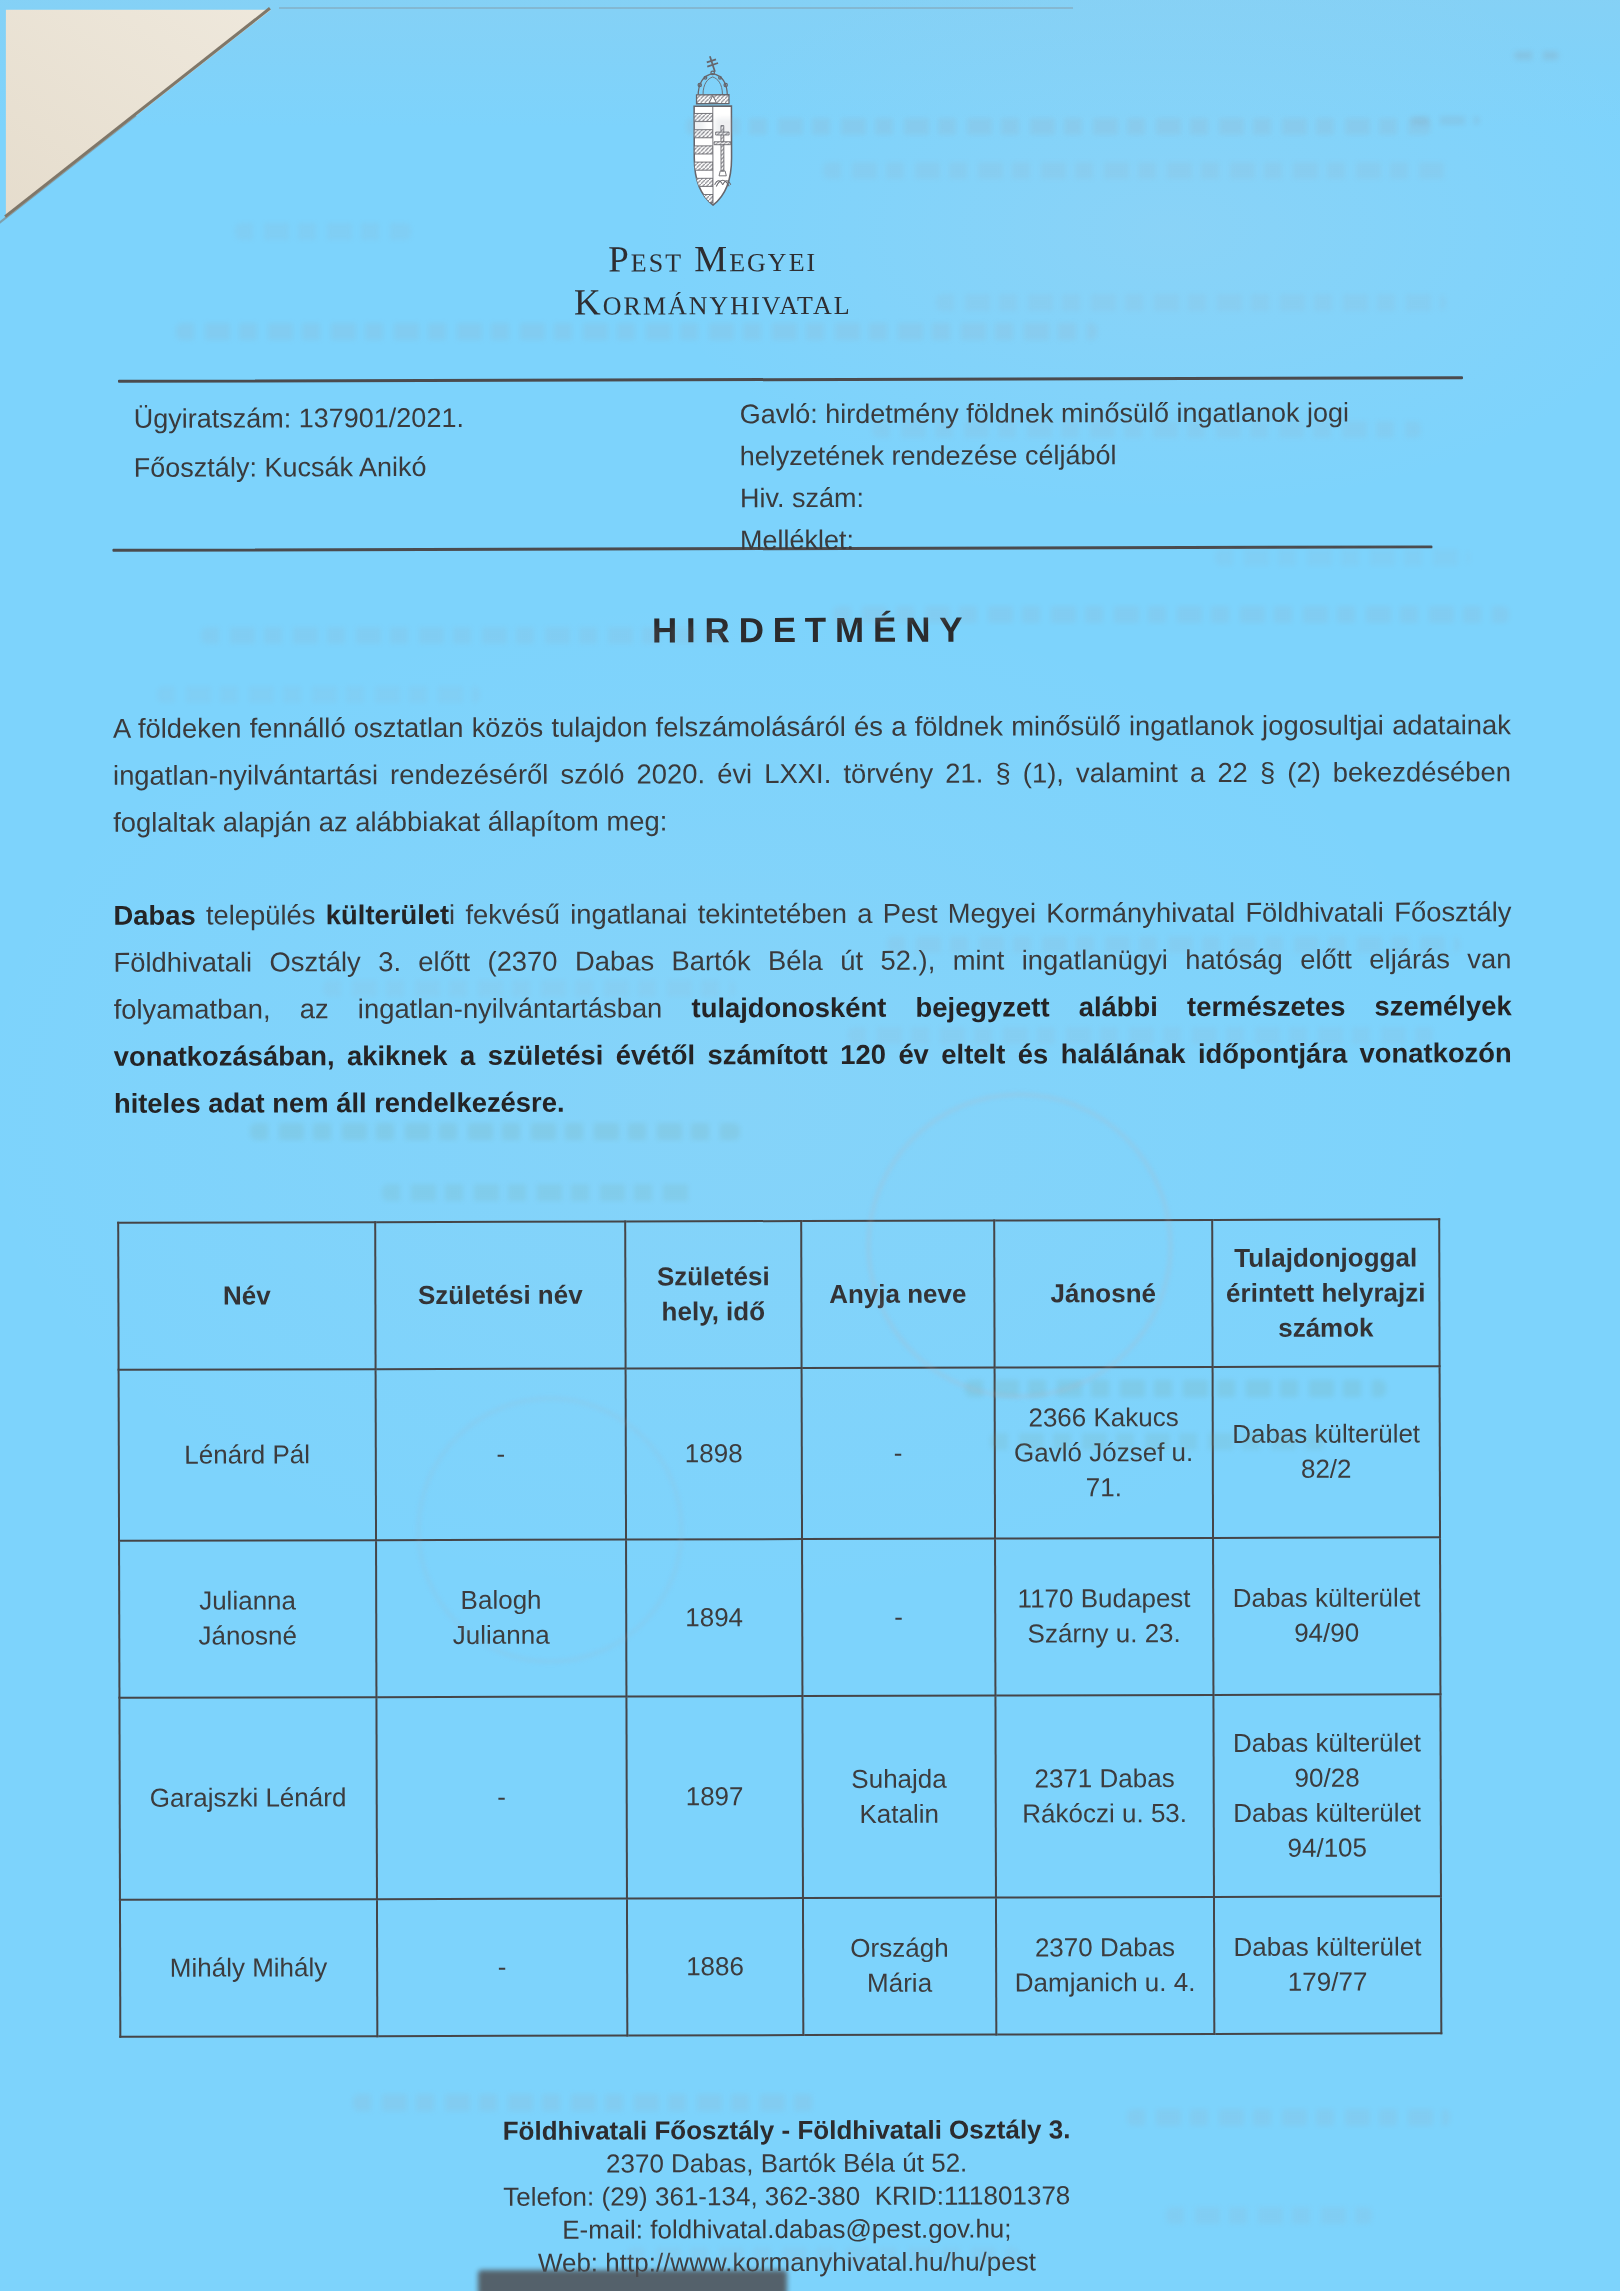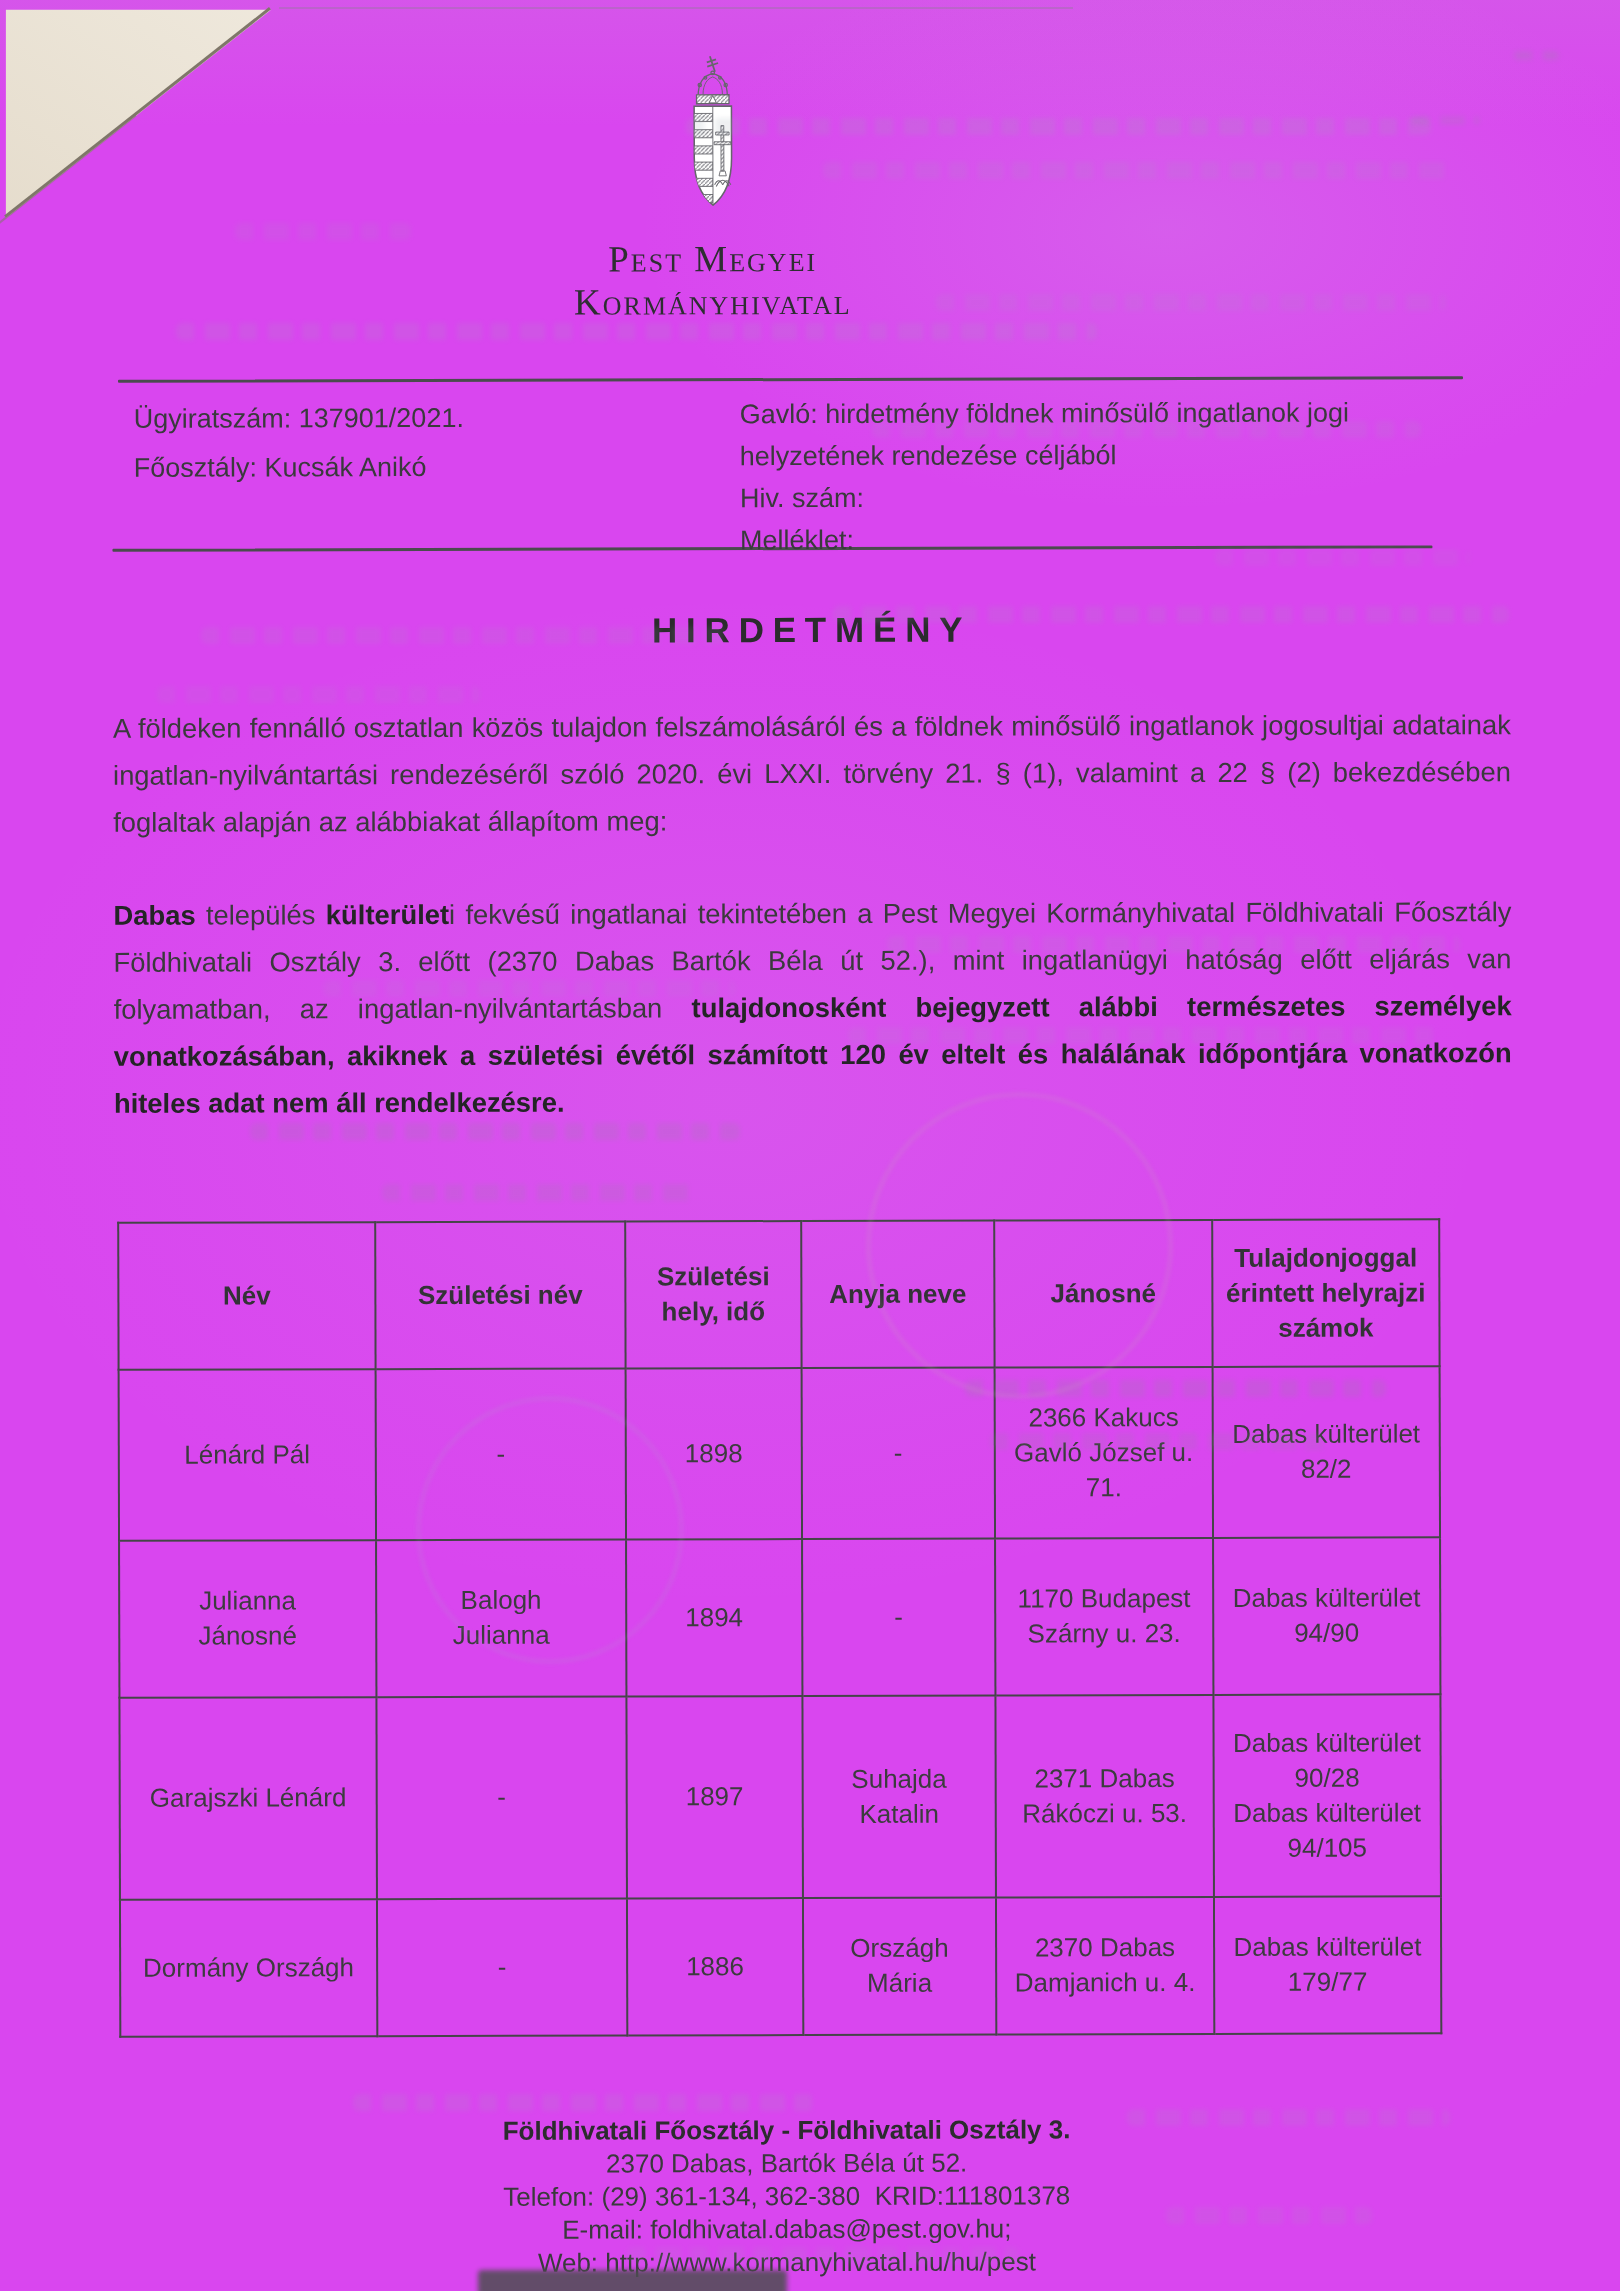--- a/index.html
+++ b/index.html
@@ -5,7 +5,7 @@
   html,body { margin:0; padding:0; background:#e6e6e6; }
   .page {
     position:relative; width:1620px; height:2292px; overflow:hidden;
-    background:#d946ef;
+    background:#7dd3fc;
     font-family:"Liberation Sans", sans-serif;
     color:#38383a;
   }

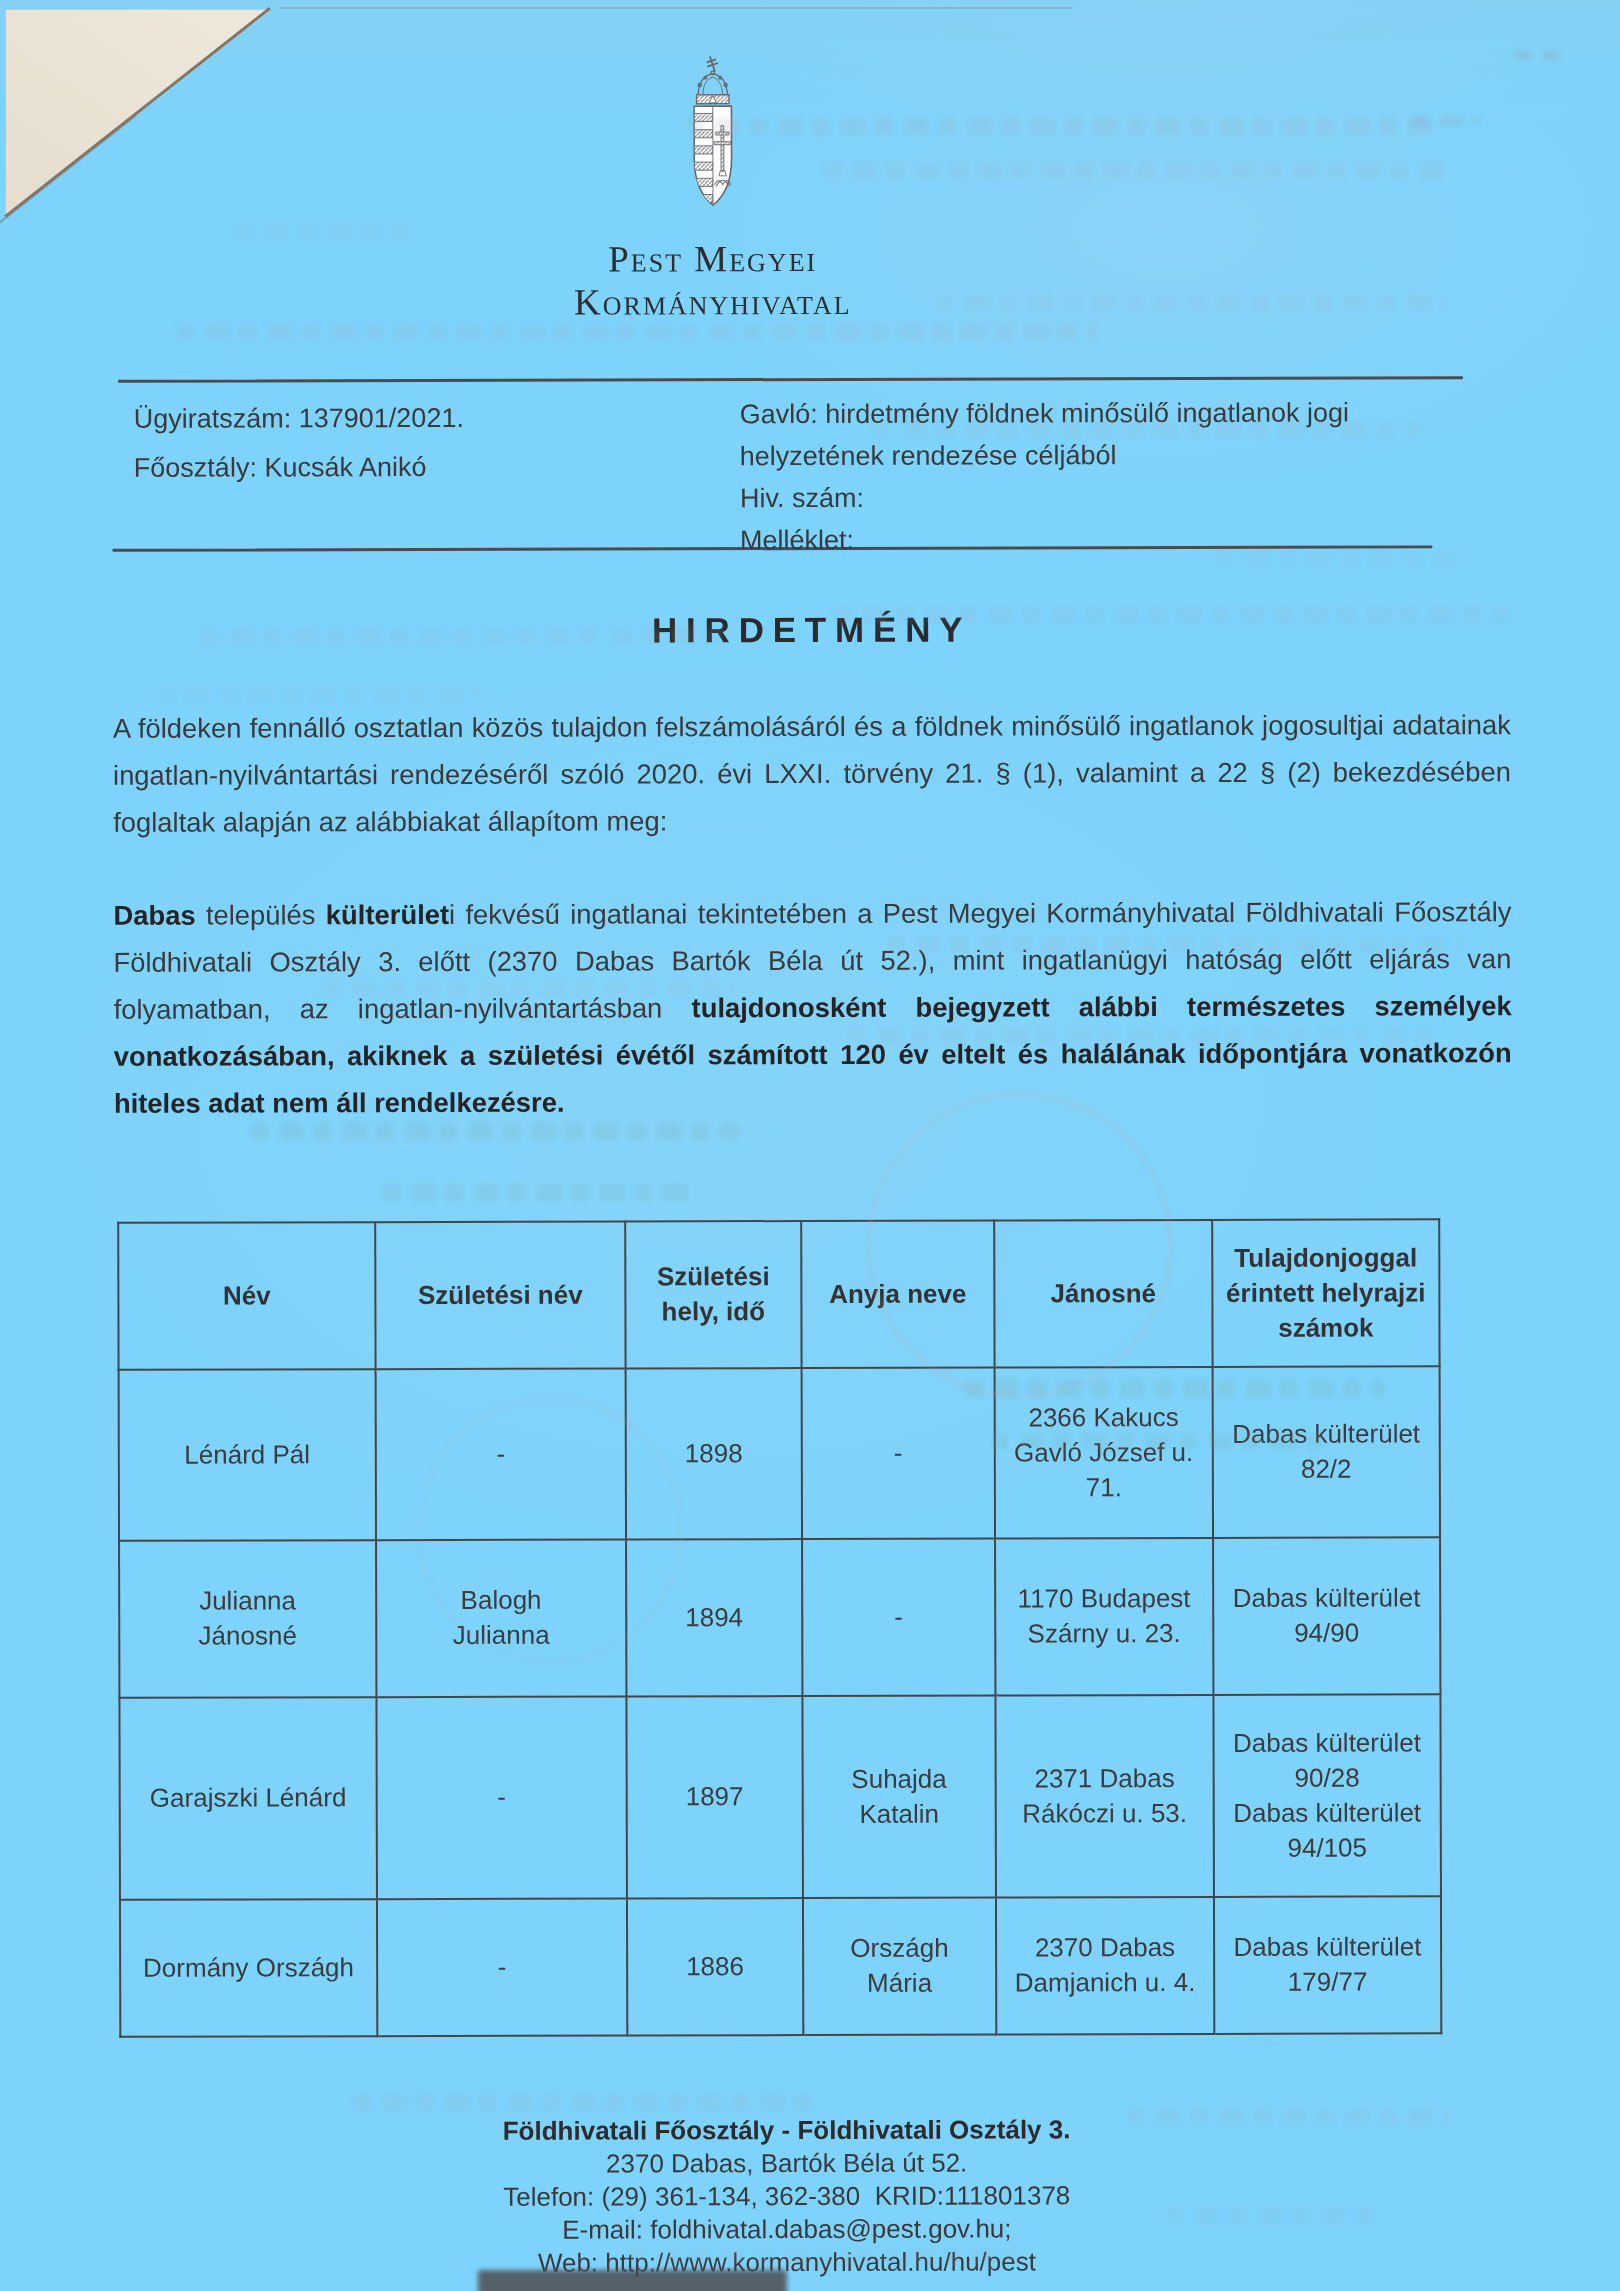--- a/index.html
+++ b/index.html
@@ -273,7 +273,7 @@
 94/105</td>
           </tr>
           <tr>
-            <td>Dormány Országh</td>
+            <td>Mihály Mihály</td>
             <td>-</td>
             <td>1886</td>
             <td>Országh

